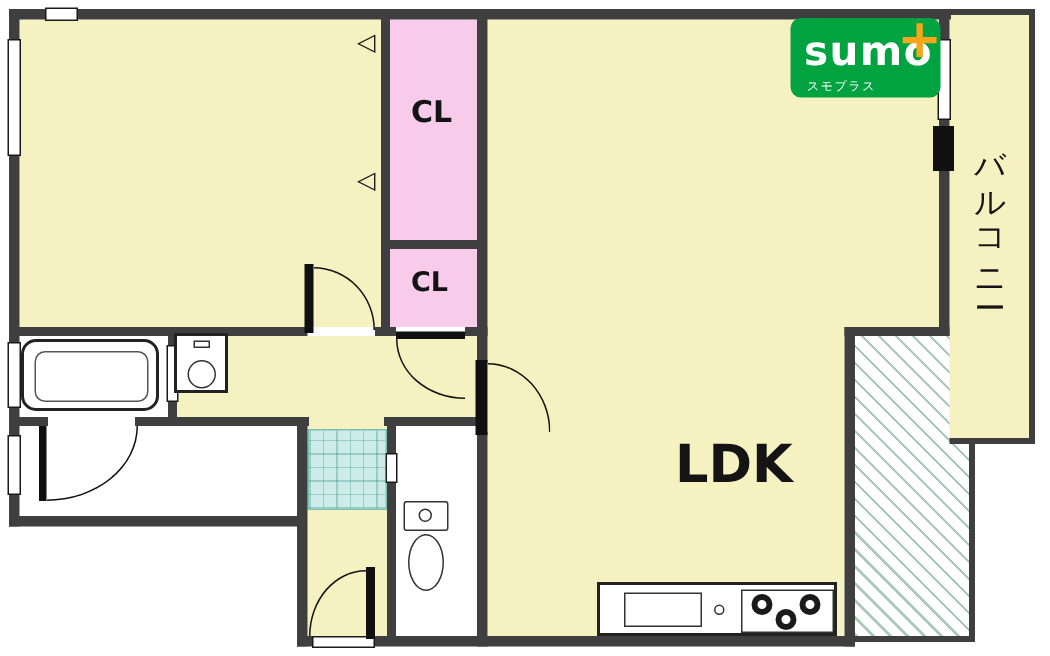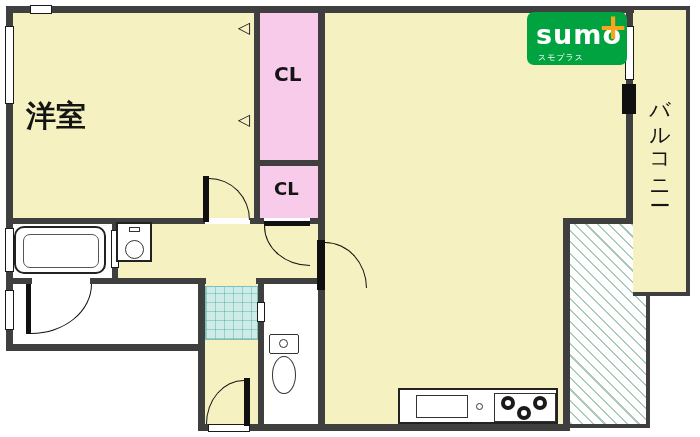--- a/index.html
+++ b/index.html
@@ -120,7 +120,6 @@
     </div>
   </div>
 
-  <div class="lbl" style="left:26px;top:96px;font-size:30px;">洋室</div>
   <div class="lbl" style="left:274px;top:62px;font-size:20px;">CL</div>
   <div class="lbl" style="left:274px;top:178px;font-size:18px;">CL</div>
   <div class="lbl vtext" style="left:646px;top:86px;font-size:21px;font-weight:500;">バルコニー</div>

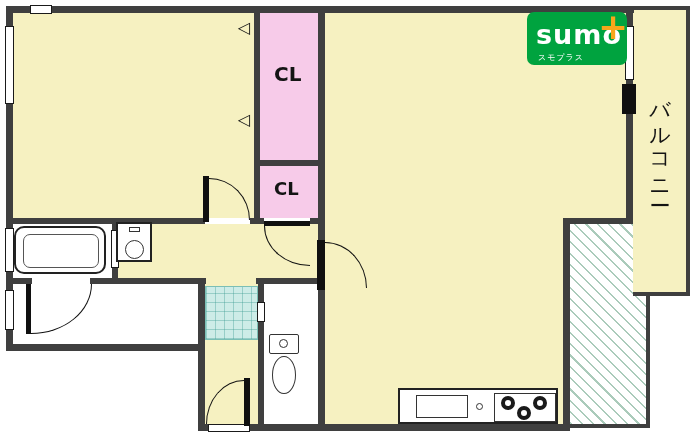--- a/index.html
+++ b/index.html
@@ -122,6 +122,7 @@
 
   <div class="lbl" style="left:274px;top:62px;font-size:20px;">CL</div>
   <div class="lbl" style="left:274px;top:178px;font-size:18px;">CL</div>
+  <div class="lbl" style="left:450px;top:290px;font-size:35px;">LDK</div>
   <div class="lbl vtext" style="left:646px;top:86px;font-size:21px;font-weight:500;">バルコニー</div>
 
   <div id="logo">

